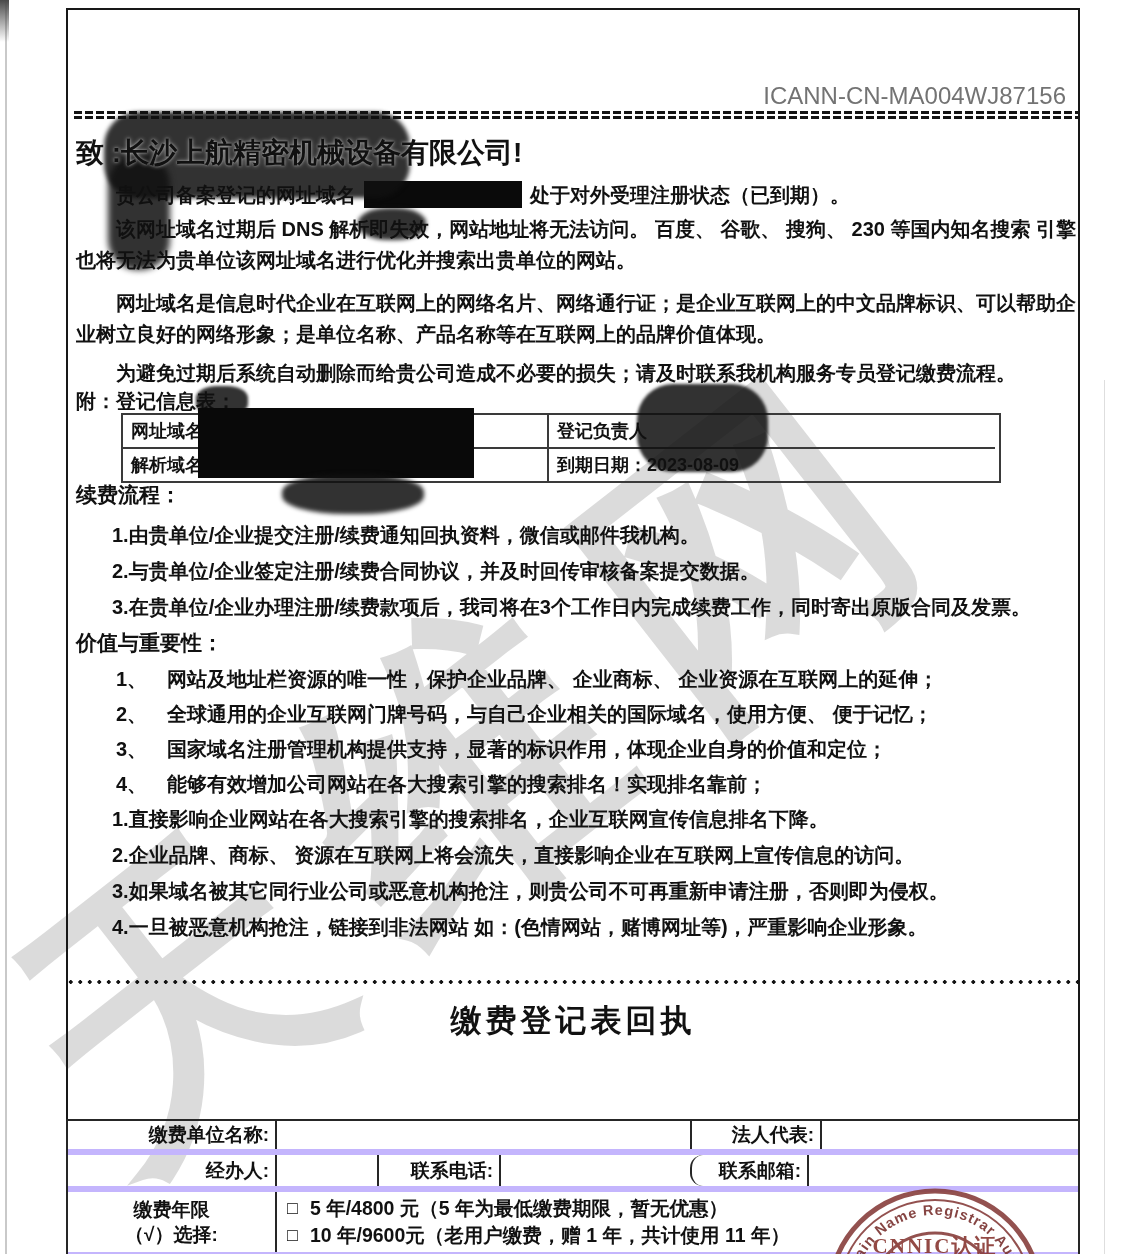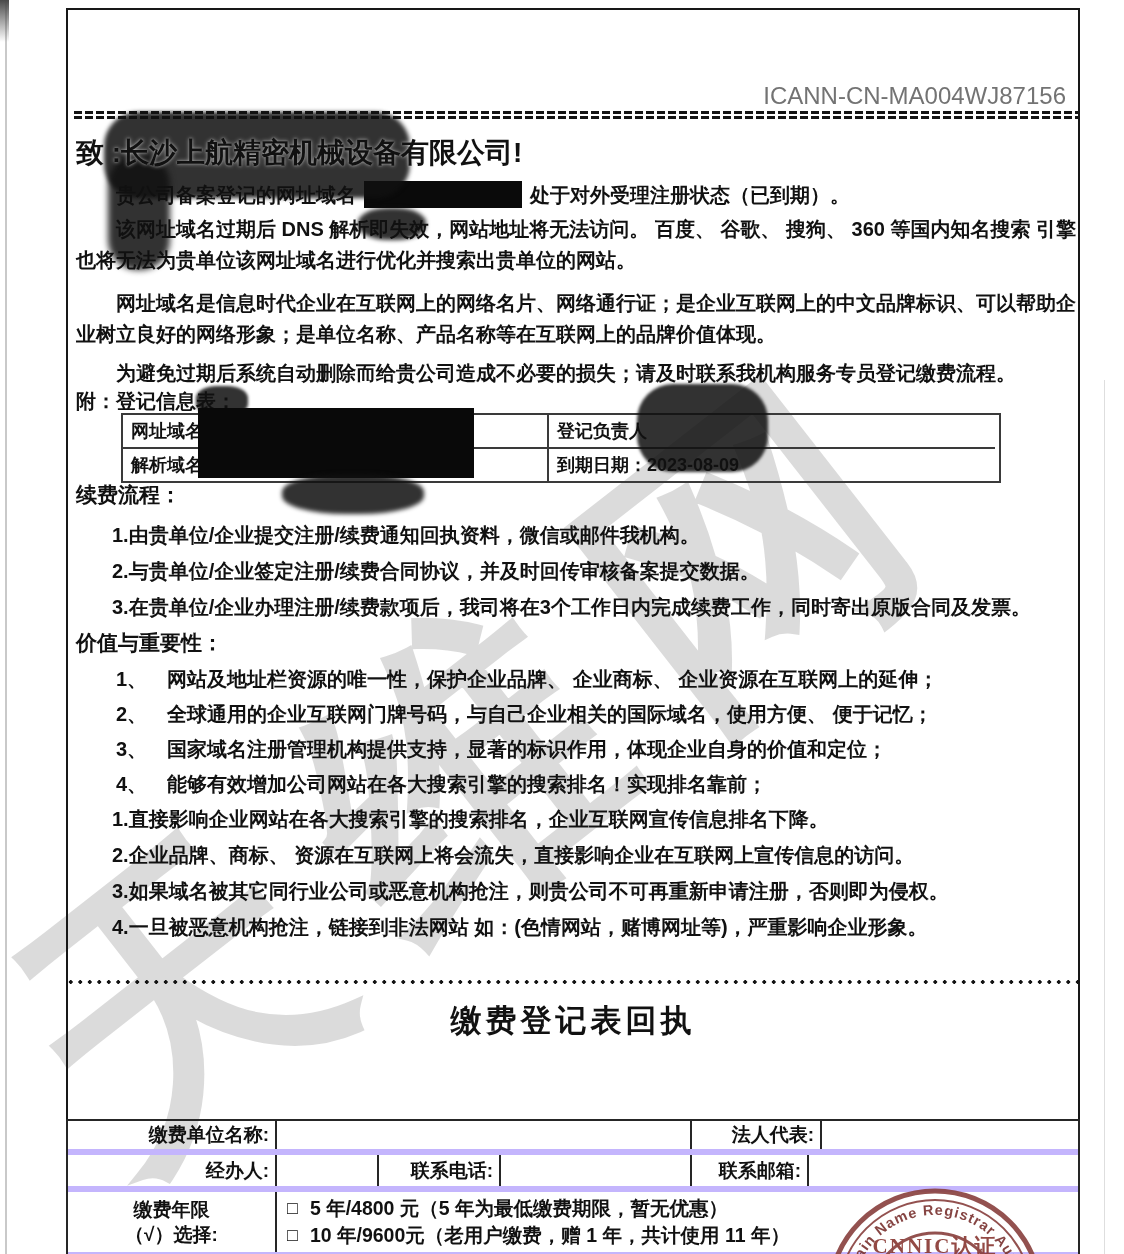--- a/index.html
+++ b/index.html
@@ -114,7 +114,7 @@
   </div>
   <div class="abs blob blob-p1tail"></div>
 
-  <div class="abs para p2 indent">该网址域名过期后 DNS 解析即失效，网站地址将无法访问。 百度、 谷歌、 搜狗、 360 等国内知名搜索 引擎也将无法为贵单位该网址域名进行优化并搜索出贵单位的网站。</div>
+  <div class="abs para p2 indent">该网址域名过期后 DNS 解析即失效，网站地址将无法访问。 百度、 谷歌、 搜狗、 230 等国内知名搜索 引擎也将无法为贵单位该网址域名进行优化并搜索出贵单位的网站。</div>
   <div class="abs para p3 indent">网址域名是信息时代企业在互联网上的网络名片、网络通行证；是企业互联网上的中文品牌标识、可以帮助企业树立良好的网络形象；是单位名称、产品名称等在互联网上的品牌价值体现。</div>
   <div class="abs para p4 indent">为避免过期后系统自动删除而给贵公司造成不必要的损失；请及时联系我机构服务专员登记缴费流程。</div>
 

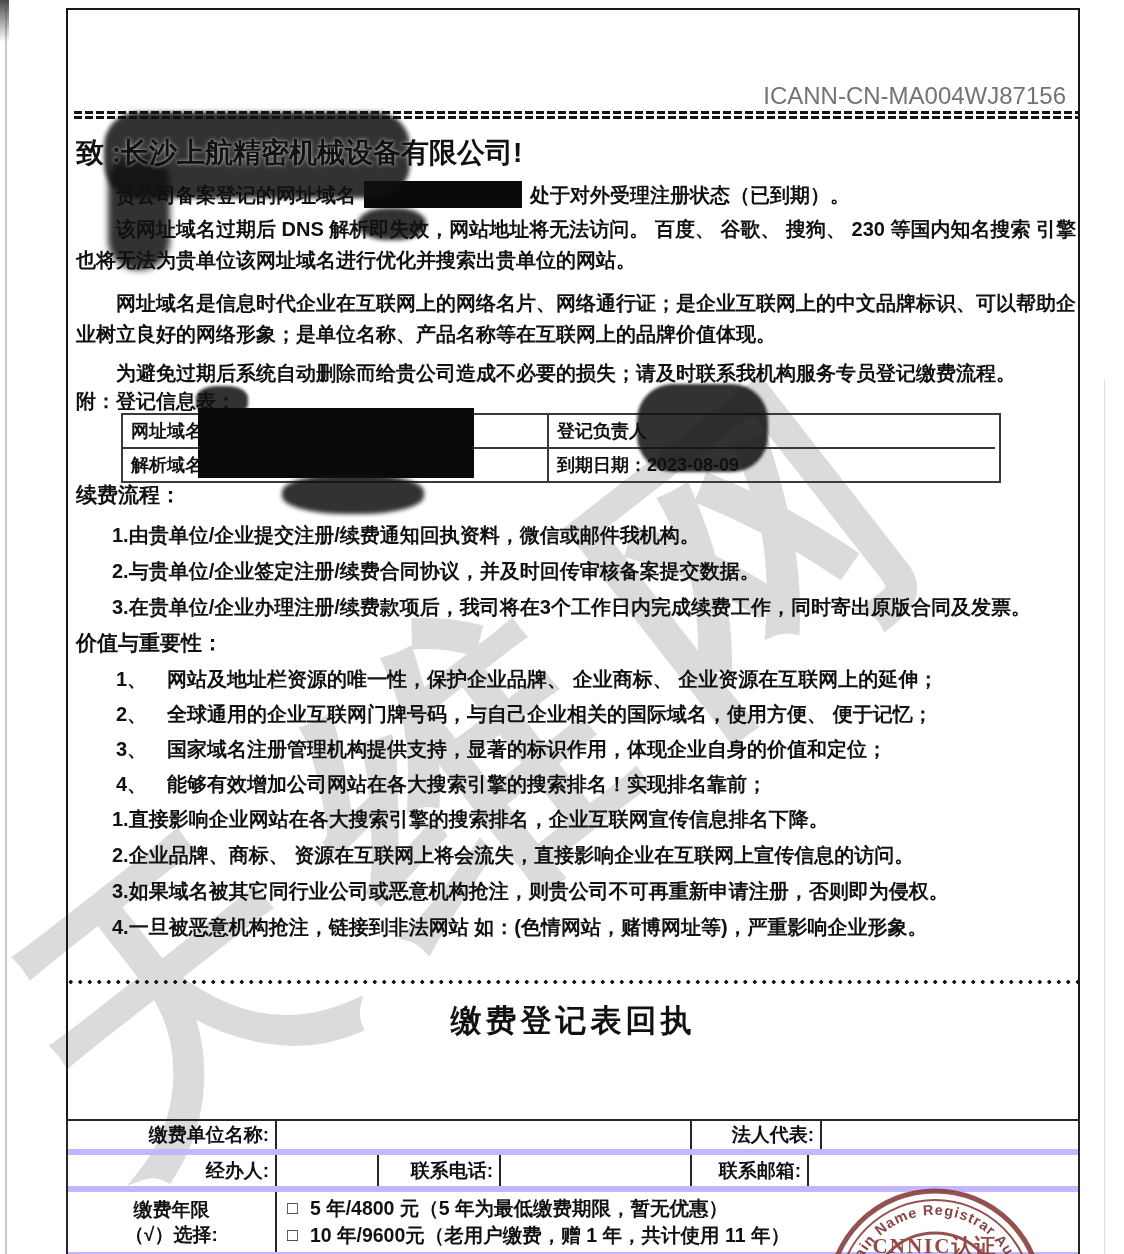--- a/index.html
+++ b/index.html
@@ -167,7 +167,7 @@
       <div class="rcell" style="width:102px;"></div>
       <div class="rcell rlabel" style="width:122px;">联系电话:</div>
       <div class="rcell" style="width:191px;"></div>
-      <div class="rcell rlabel" style="width:117px;">联系邮箱:</div>
+      <div class="rcell rlabel" style="width:117px;border-radius:13px;">联系邮箱:</div>
       <div class="rcell" style="flex:1;"></div>
     </div>
     <div class="rrow r3">

